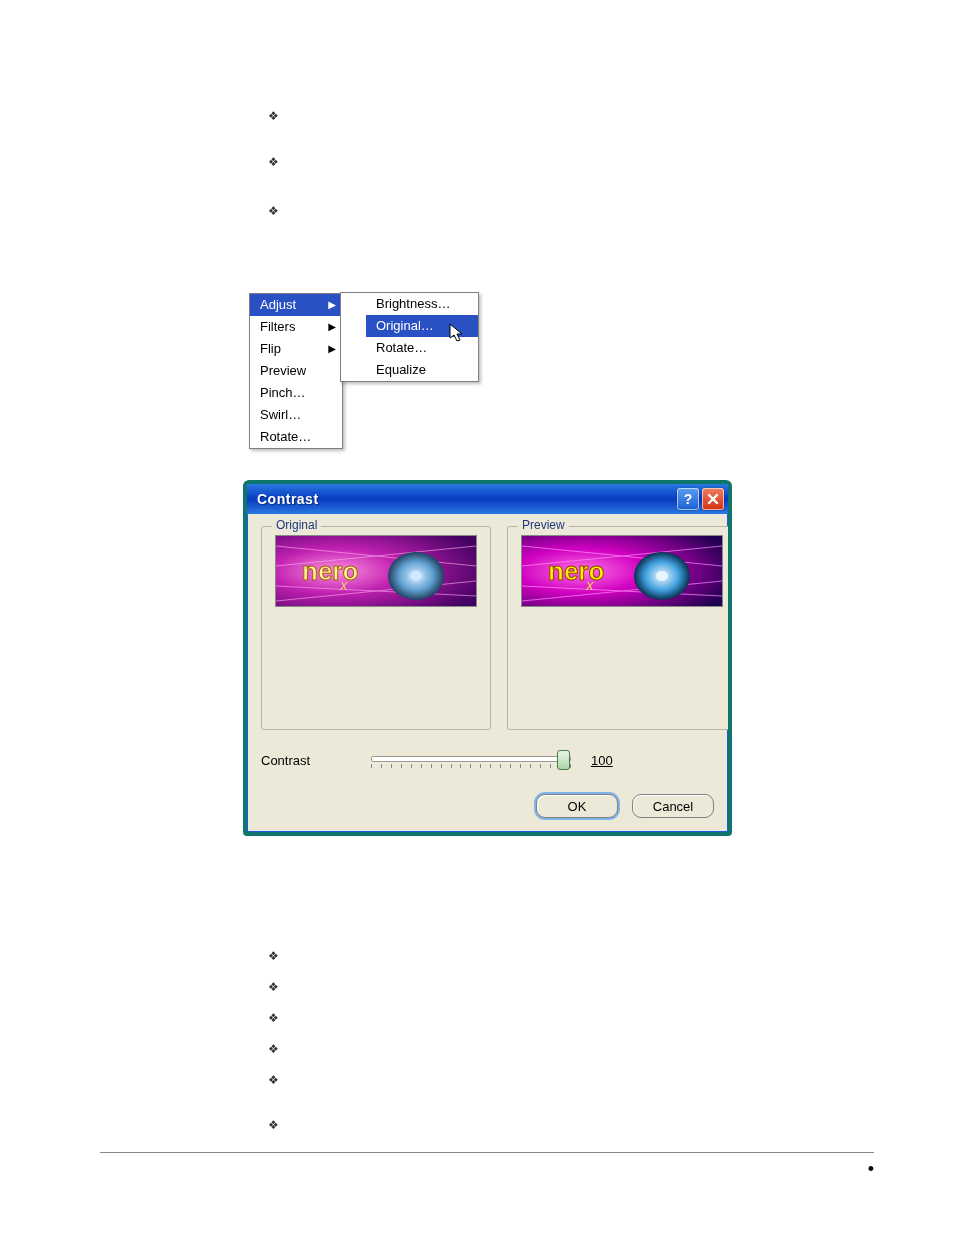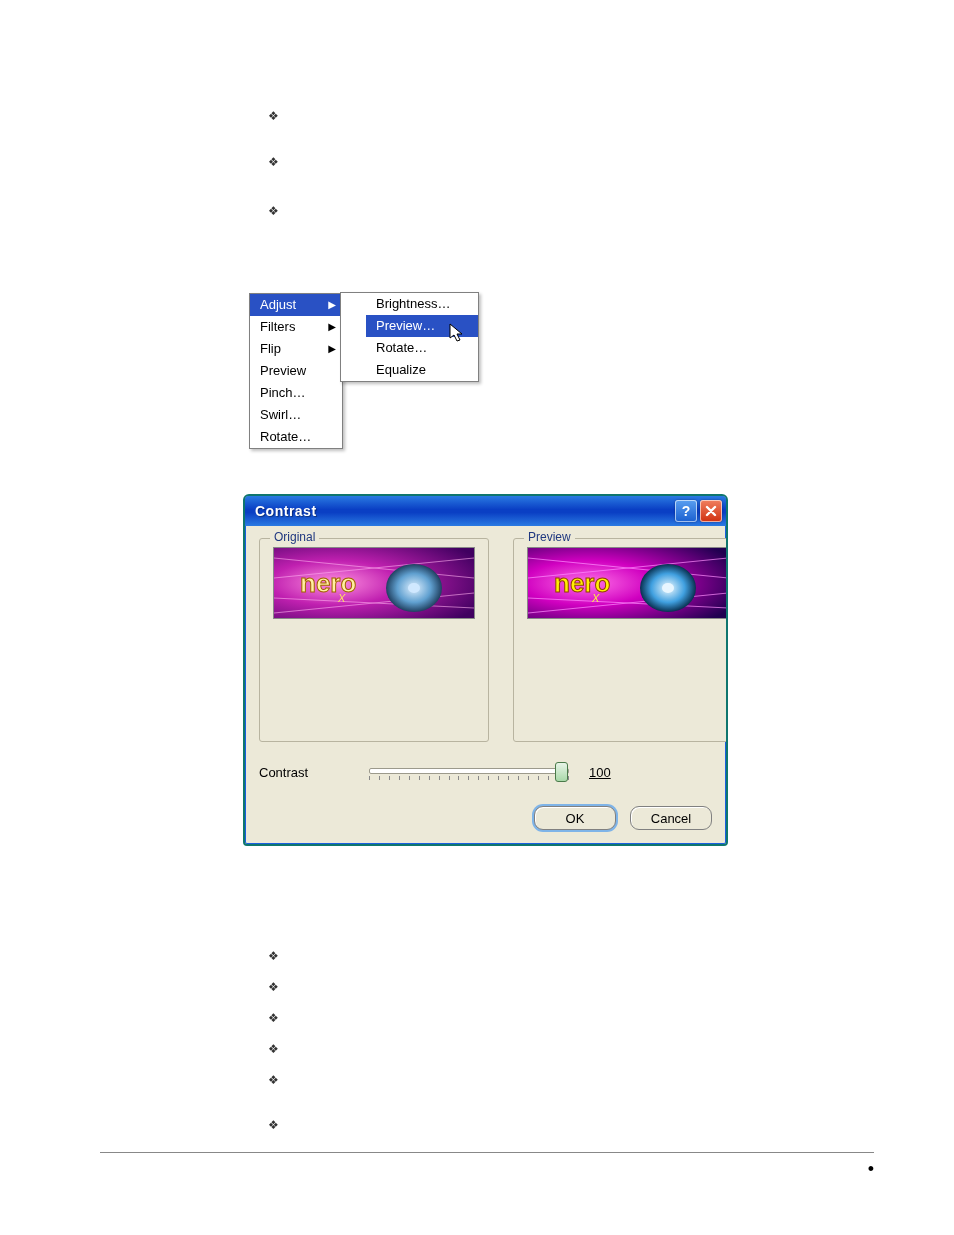--- a/index.html
+++ b/index.html
@@ -92,7 +92,7 @@
           <span>Brightness…</span>
         </div>
         <div class="menu-item hi">
-          <span>Preview…</span>
+          <span>Original…</span>
         </div>
         <div class="menu-item">
           <span>Rotate…</span>

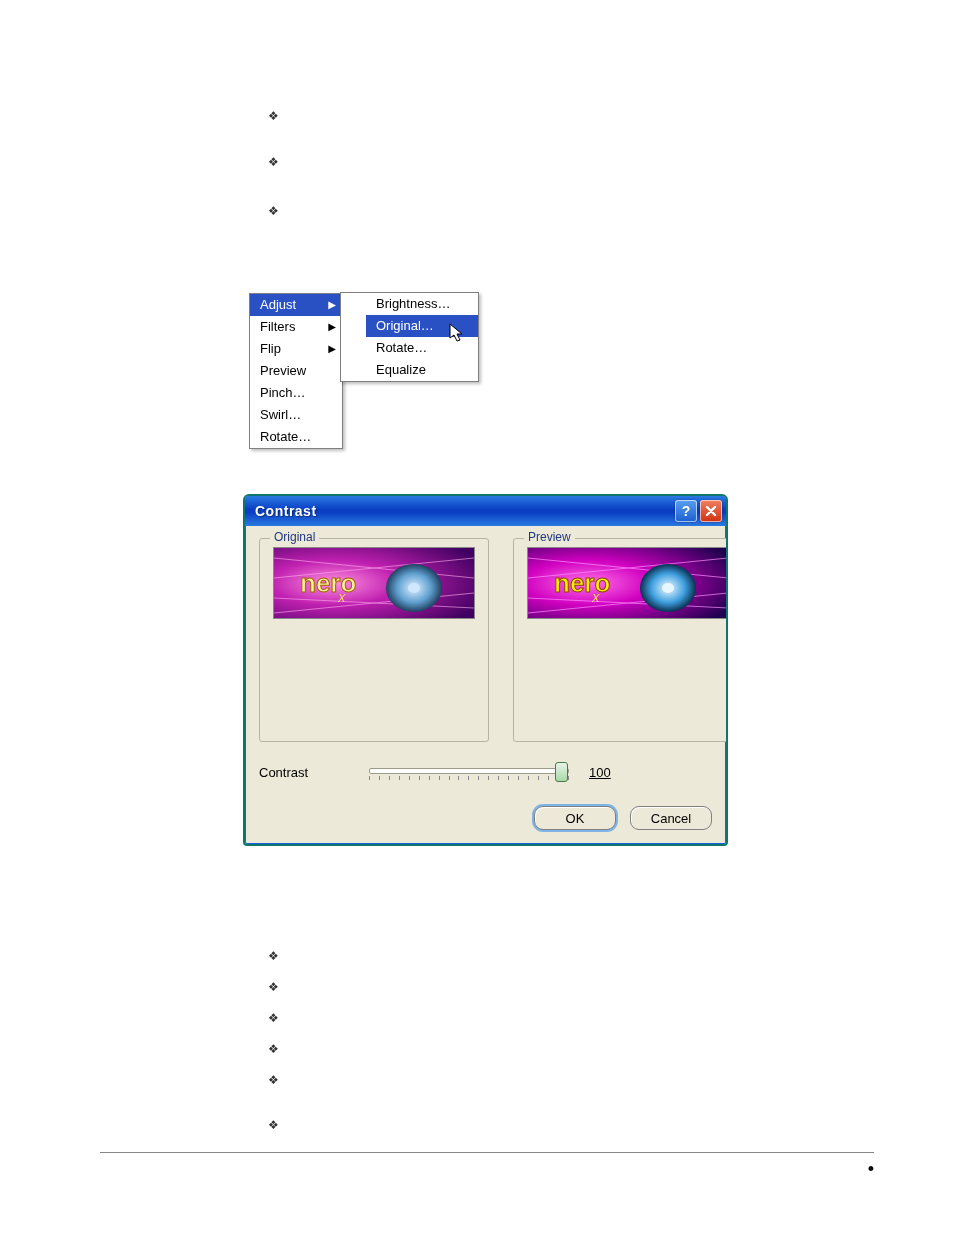--- a/index.html
+++ b/index.html
@@ -17,7 +17,7 @@
   .cursor{position:absolute;left:200px;top:30px;pointer-events:none;}
 
   
-  .dialog{position:absolute;left:243px;top:494px;width:481px;background:#ece9d8;border:2px solid #0f766e;border-radius:6px 6px 4px 4px;box-shadow:0 0 0 1px #1a5fe0 inset;overflow:hidden;}
+  .dialog{position:absolute;left:243px;top:480px;width:481px;background:#ece9d8;border:4px solid #0f766e;border-radius:6px 6px 4px 4px;box-shadow:0 0 0 1px #1a5fe0 inset;overflow:hidden;}
   .titlebar{height:30px;background:linear-gradient(to bottom,#2a7ae2 0%,#0a3fc4 45%,#0a3fc4 55%,#2a7ae2 100%);display:flex;align-items:center;padding:0 4px 0 10px;}
   .title-text{flex:1;color:#fff;font-weight:bold;font-size:14px;letter-spacing:.5px;text-shadow:1px 1px 1px rgba(0,0,0,.4);}
   .tb-btn{width:22px;height:22px;border-radius:3px;margin-left:3px;display:flex;align-items:center;justify-content:center;font-weight:bold;font-size:14px;color:#fff;box-shadow:inset 0 0 0 1px rgba(255,255,255,.6),0 0 2px rgba(0,0,0,.4);}

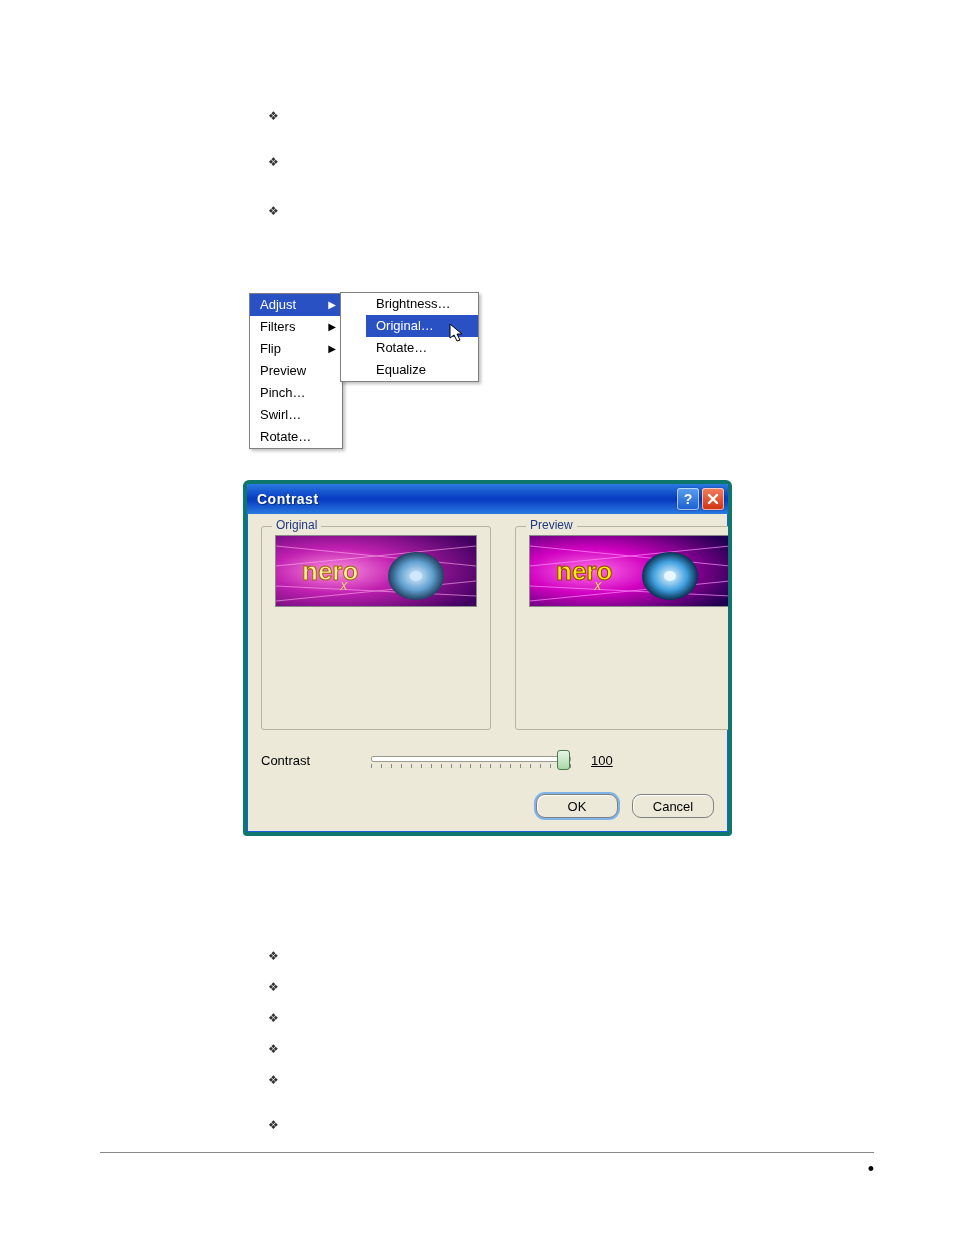--- a/index.html
+++ b/index.html
@@ -26,7 +26,7 @@
   .dlg-body{padding:12px 14px 14px;}
   .fieldset{position:relative;border:1px solid #b8b4a0;border-radius:3px;padding:8px;display:inline-block;vertical-align:top;background:#ece9d8;}
   .fieldset .legend{position:absolute;top:-9px;left:10px;background:#ece9d8;padding:0 4px;color:#203880;font-size:12px;}
-  .fs-pair{display:flex;gap:24px;}
+  .fs-pair{display:flex;gap:16px;}
   .fs-box{width:212px;height:186px;display:flex;justify-content:center;}
   .thumb{width:200px;height:70px;border:1px solid #888;overflow:hidden;}
   .thumb svg{display:block;}

